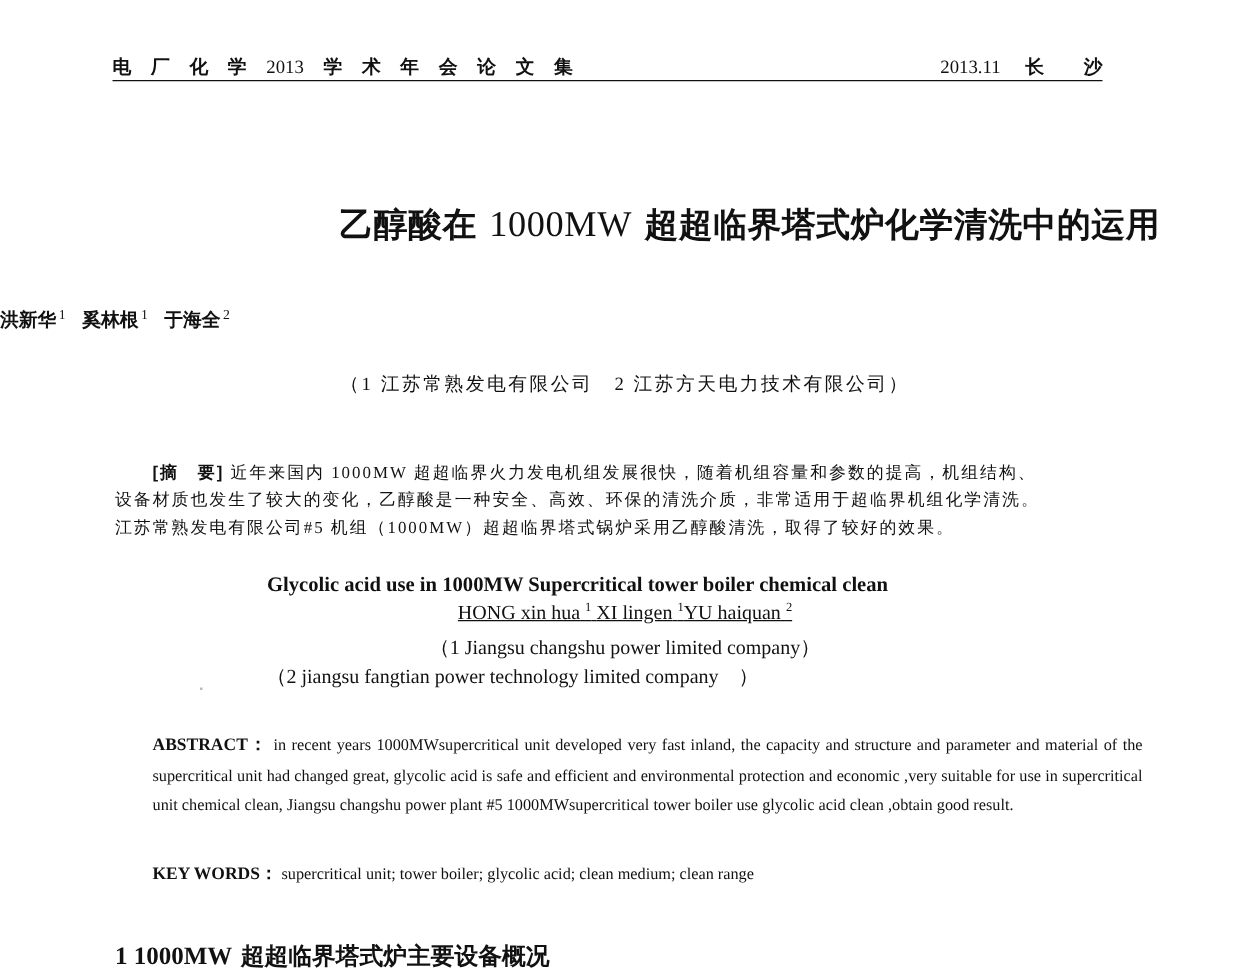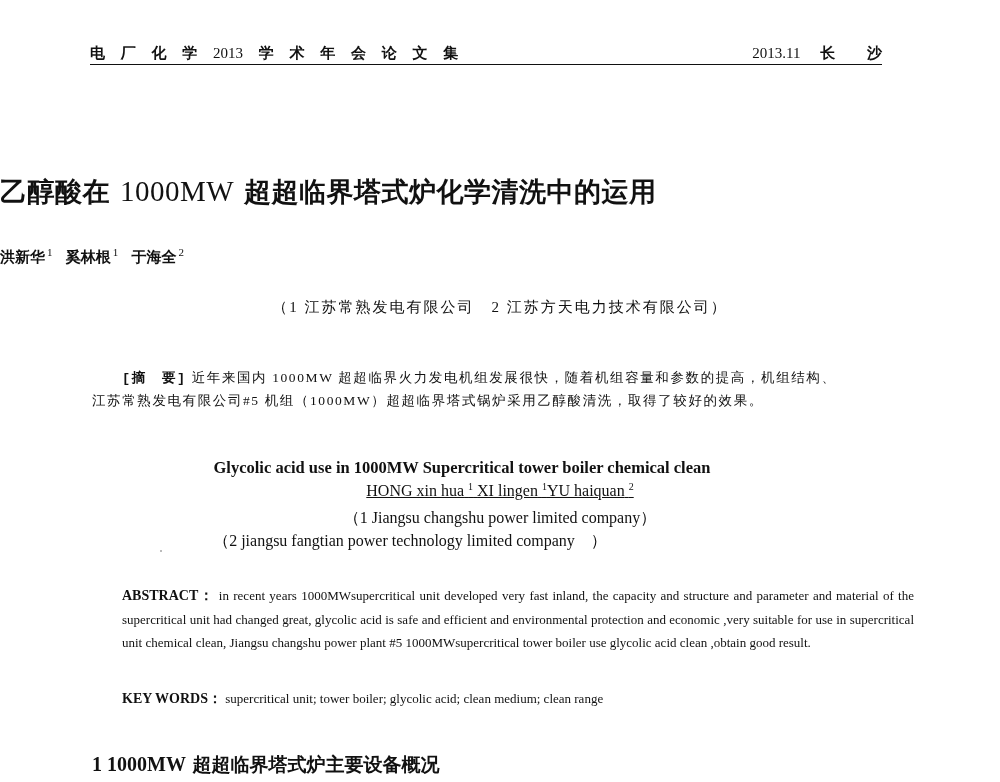--- a/index.html
+++ b/index.html
@@ -9,7 +9,7 @@
   .header-left .yr { letter-spacing:0; font-weight:normal; margin:0 6px 0 0; }
   .header-right { position:absolute; right:0; top:0; font-size:15px; white-space:nowrap; }
   .header-right .place { font-weight:bold; letter-spacing:14px; margin-left:16px; margin-right:-14px; }
-  .title { position:absolute; left:0; width:928px; top:174px; text-align:left; font-family:"DejaVu Sans","Liberation Sans",sans-serif; font-size:27px; font-weight:bold; letter-spacing:0.5px; }
+  .title { position:absolute; left:0; width:928px; top:162px; text-align:right; font-family:"DejaVu Sans","Liberation Sans",sans-serif; font-size:27px; font-weight:bold; letter-spacing:0.5px; }
   .title .num { font-family:"Liberation Serif",serif; font-weight:normal; font-size:29px; }
   .authors { position:absolute; left:0; width:1000px; top:246px; text-align:left; font-family:"DejaVu Sans",sans-serif; font-weight:bold; font-size:15px; }
   .authors sup { font-weight:normal; font-family:"Liberation Serif",serif; font-size:11px; margin:0 8px 0 2px; }

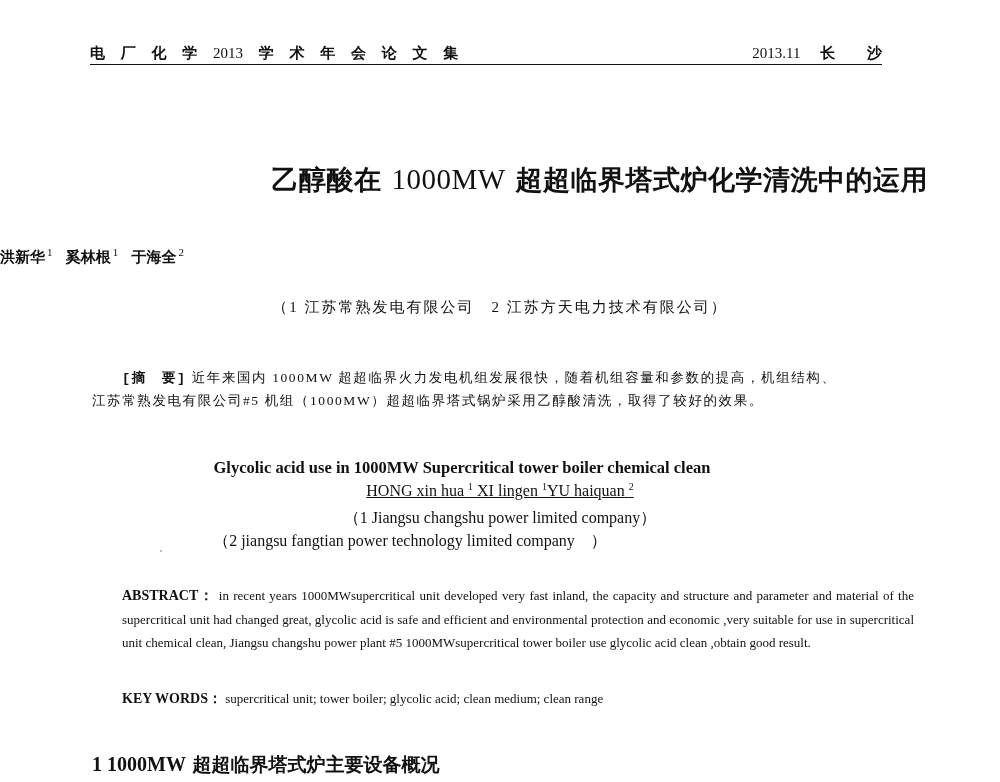--- a/index.html
+++ b/index.html
@@ -17,7 +17,7 @@
   .abstract-cn { position:absolute; left:92px; top:367px; width:818px; font-size:13.5px; line-height:22px; letter-spacing:1.6px; }
   .abstract-cn p { margin:0; }
   .abstract-cn .ind { padding-left:30px; }
-  .lbl { font-weight:bold; font-family:Liberation Mono, monospace; }
+  .lbl { font-weight:bold; font-family:Liberation Sans, sans-serif; }
   .en-title { position:absolute; left:0; width:924px; top:458px; text-align:center; font-size:16.5px; font-weight:bold; }
   .en-authors { position:absolute; left:0; width:1000px; top:481px; text-align:center; font-size:16px;text-decoration:underline; }
   .en-authors sup { font-size:10px; }

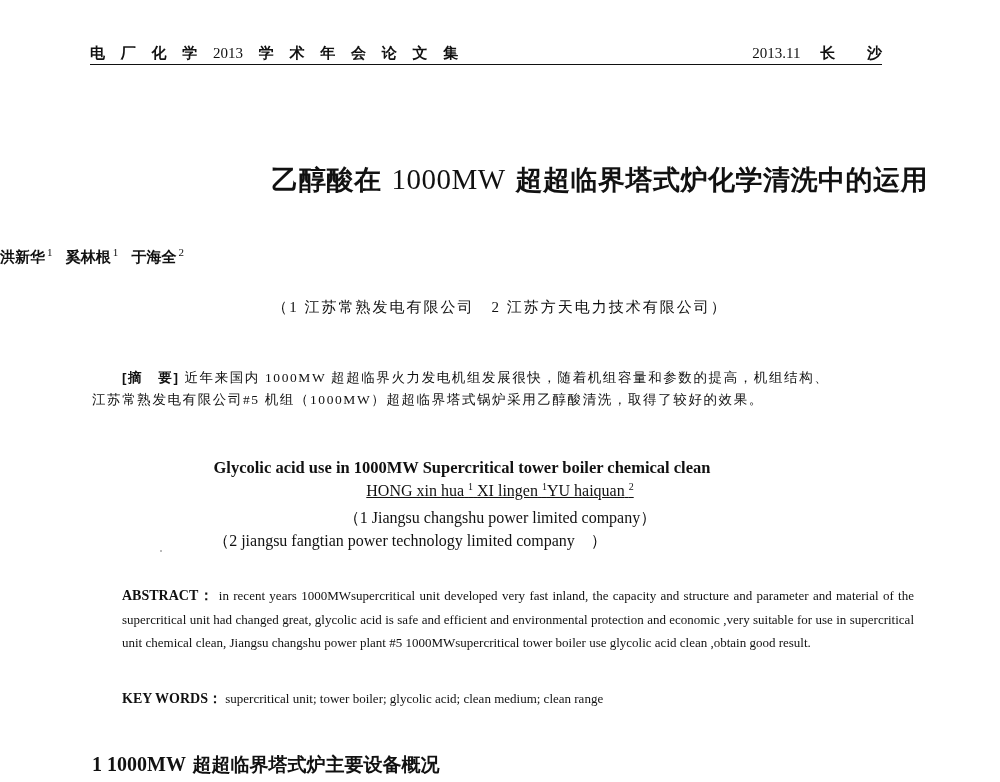--- a/index.html
+++ b/index.html
@@ -63,6 +63,7 @@
 
 <div class="abstract-cn">
   <p class="ind"><span class="lbl">[摘　要]</span><span> 近年来国内 1000MW 超超临界火力发电机组发展很快，随着机组容量和参数的提高，机组结构、</span></p>
+  <p>设备材质也发生了较大的变化，乙醇酸是一种安全、高效、环保的清洗介质，非常适用于超临界机组化学清洗。</p>
   <p>江苏常熟发电有限公司#5 机组（1000MW）超超临界塔式锅炉采用乙醇酸清洗，取得了较好的效果。</p>
 </div>
 

